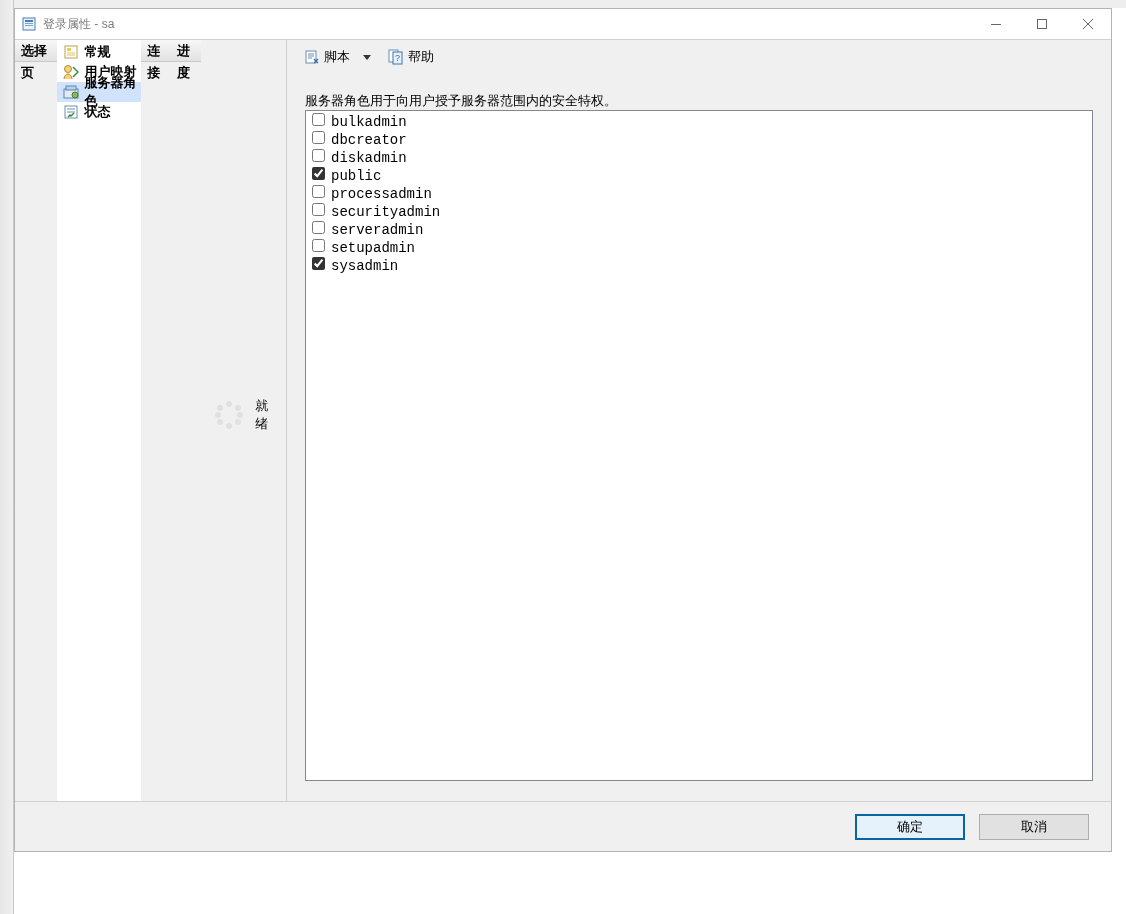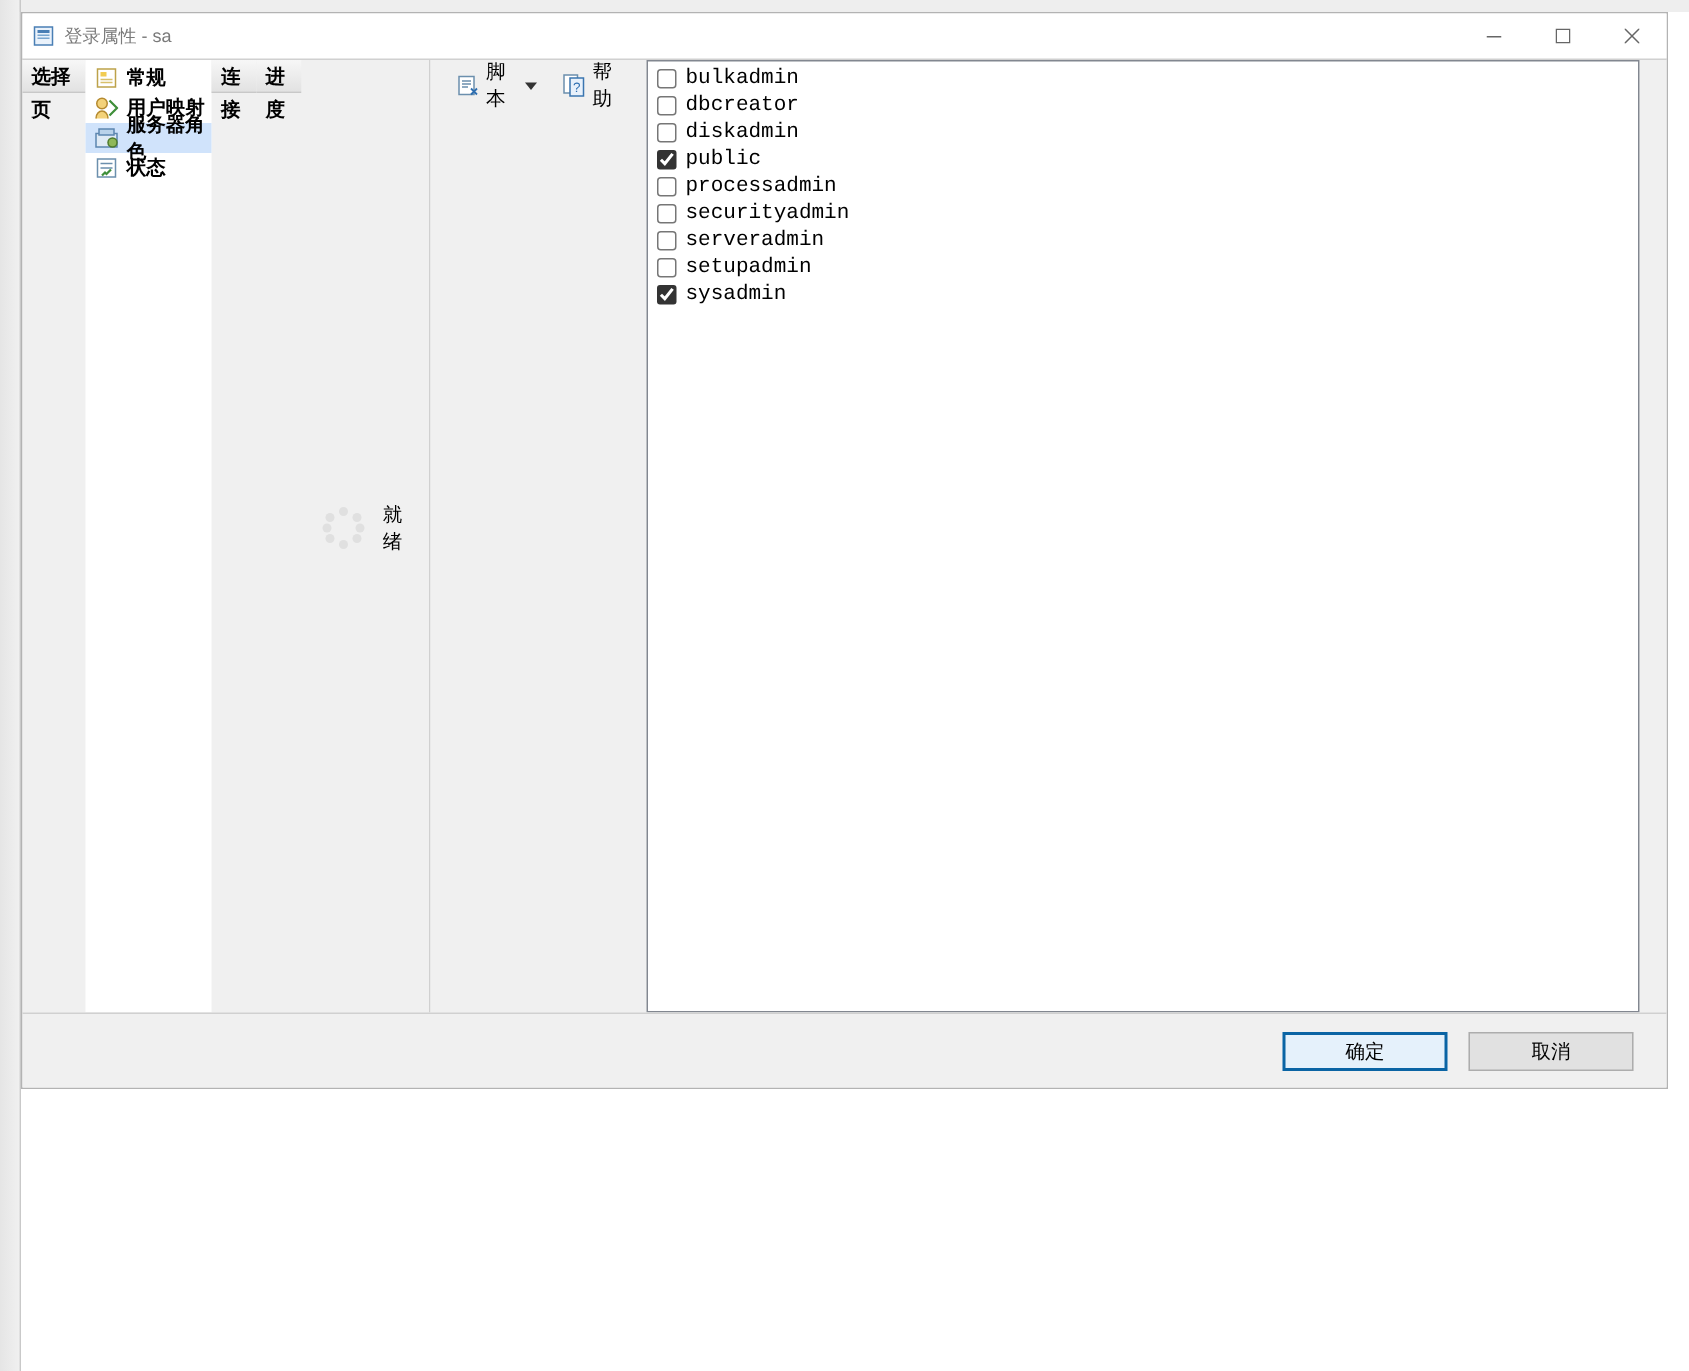--- a/index.html
+++ b/index.html
@@ -26,7 +26,7 @@
     
     .dialog {
       position: absolute; left: 14px; top: 8px;
-      width: 1098px; height: 718px;
+      width: 1098px; height: 844px;
       border: 1px solid #b3b3b3;
       background: #fff;
       display: flex; flex-direction: column;

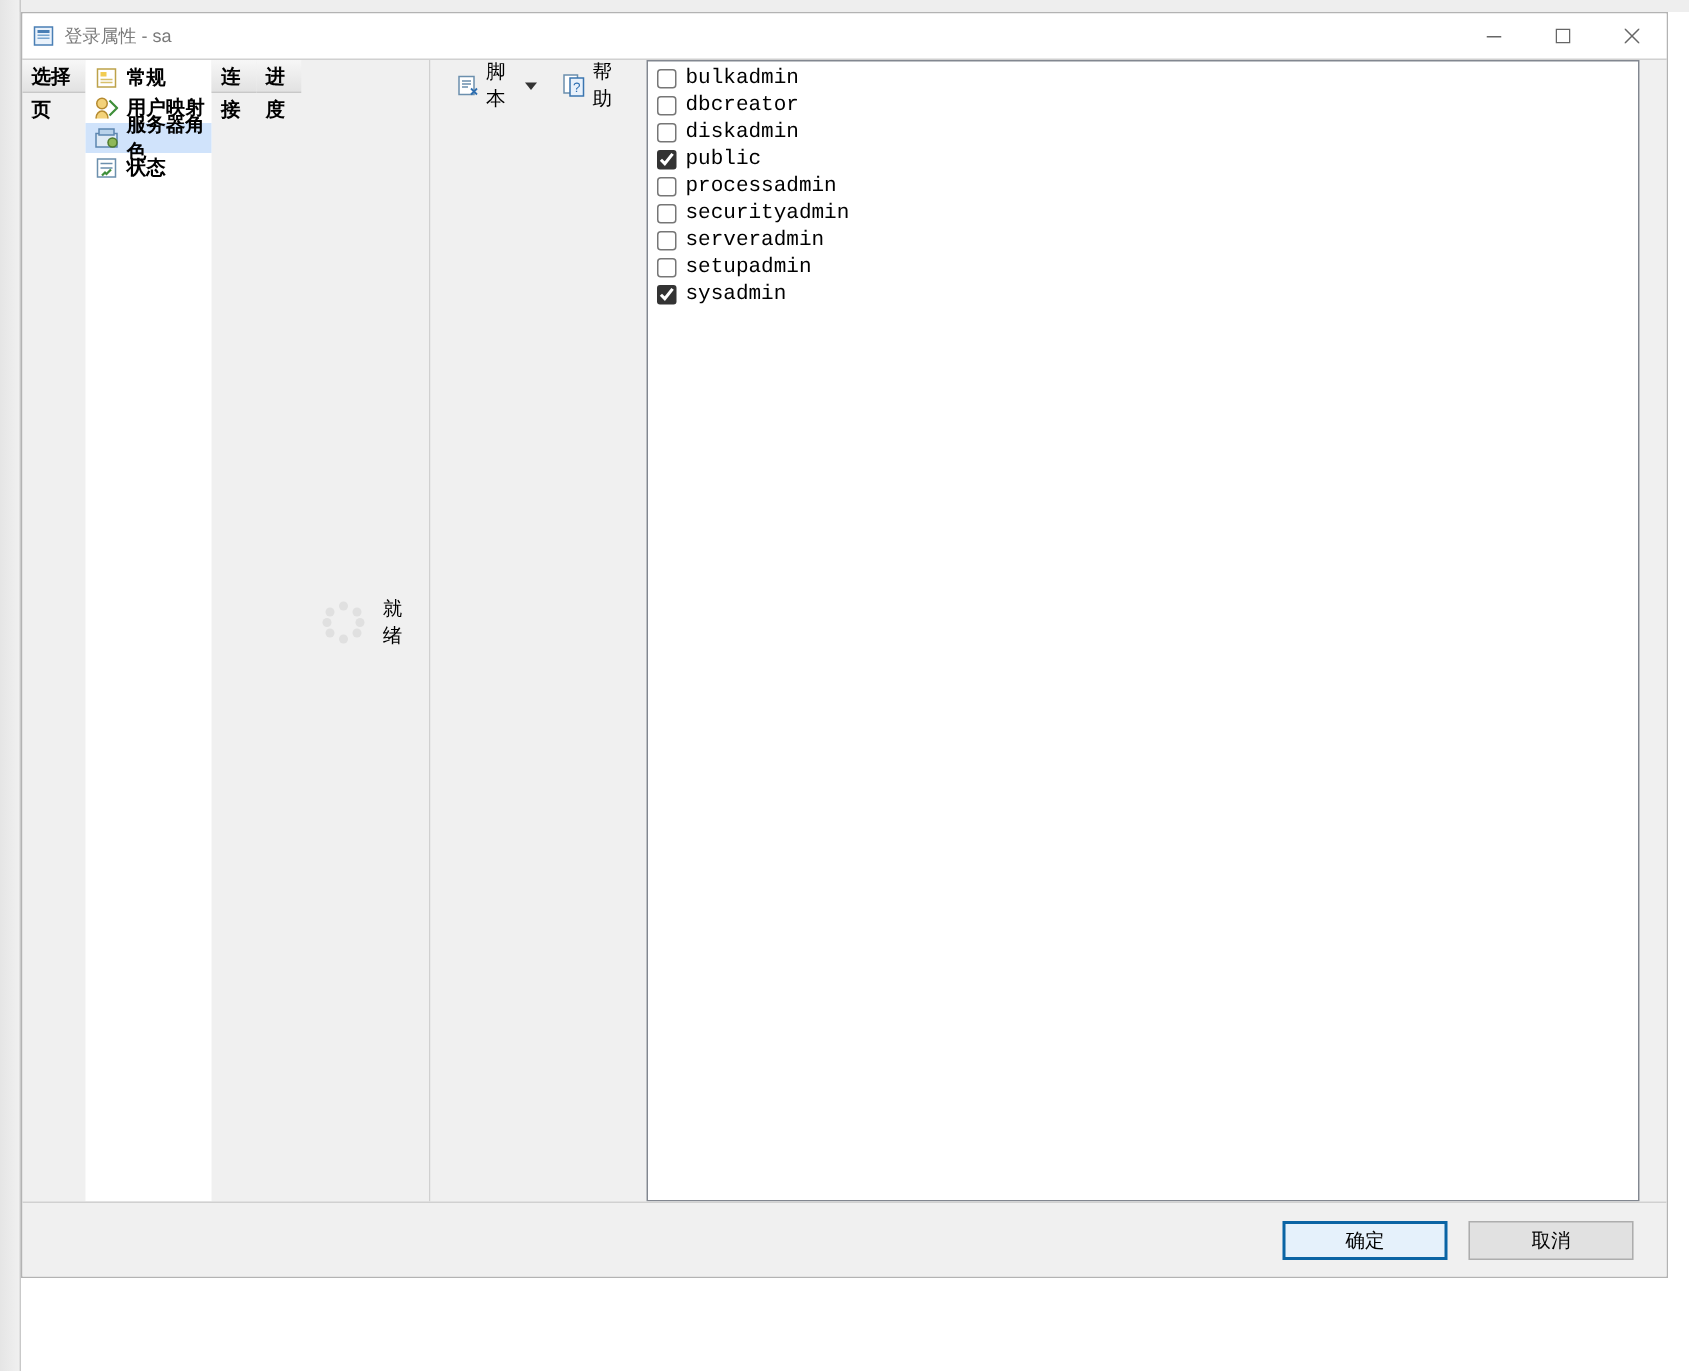--- a/index.html
+++ b/index.html
@@ -125,7 +125,7 @@
     .content {
       flex: 1 1 auto;
       background: #f0f0f0;
-      display: flex; 
+      display: flex; flex-direction: column;
       min-width: 0;
     }
     .toolbar {

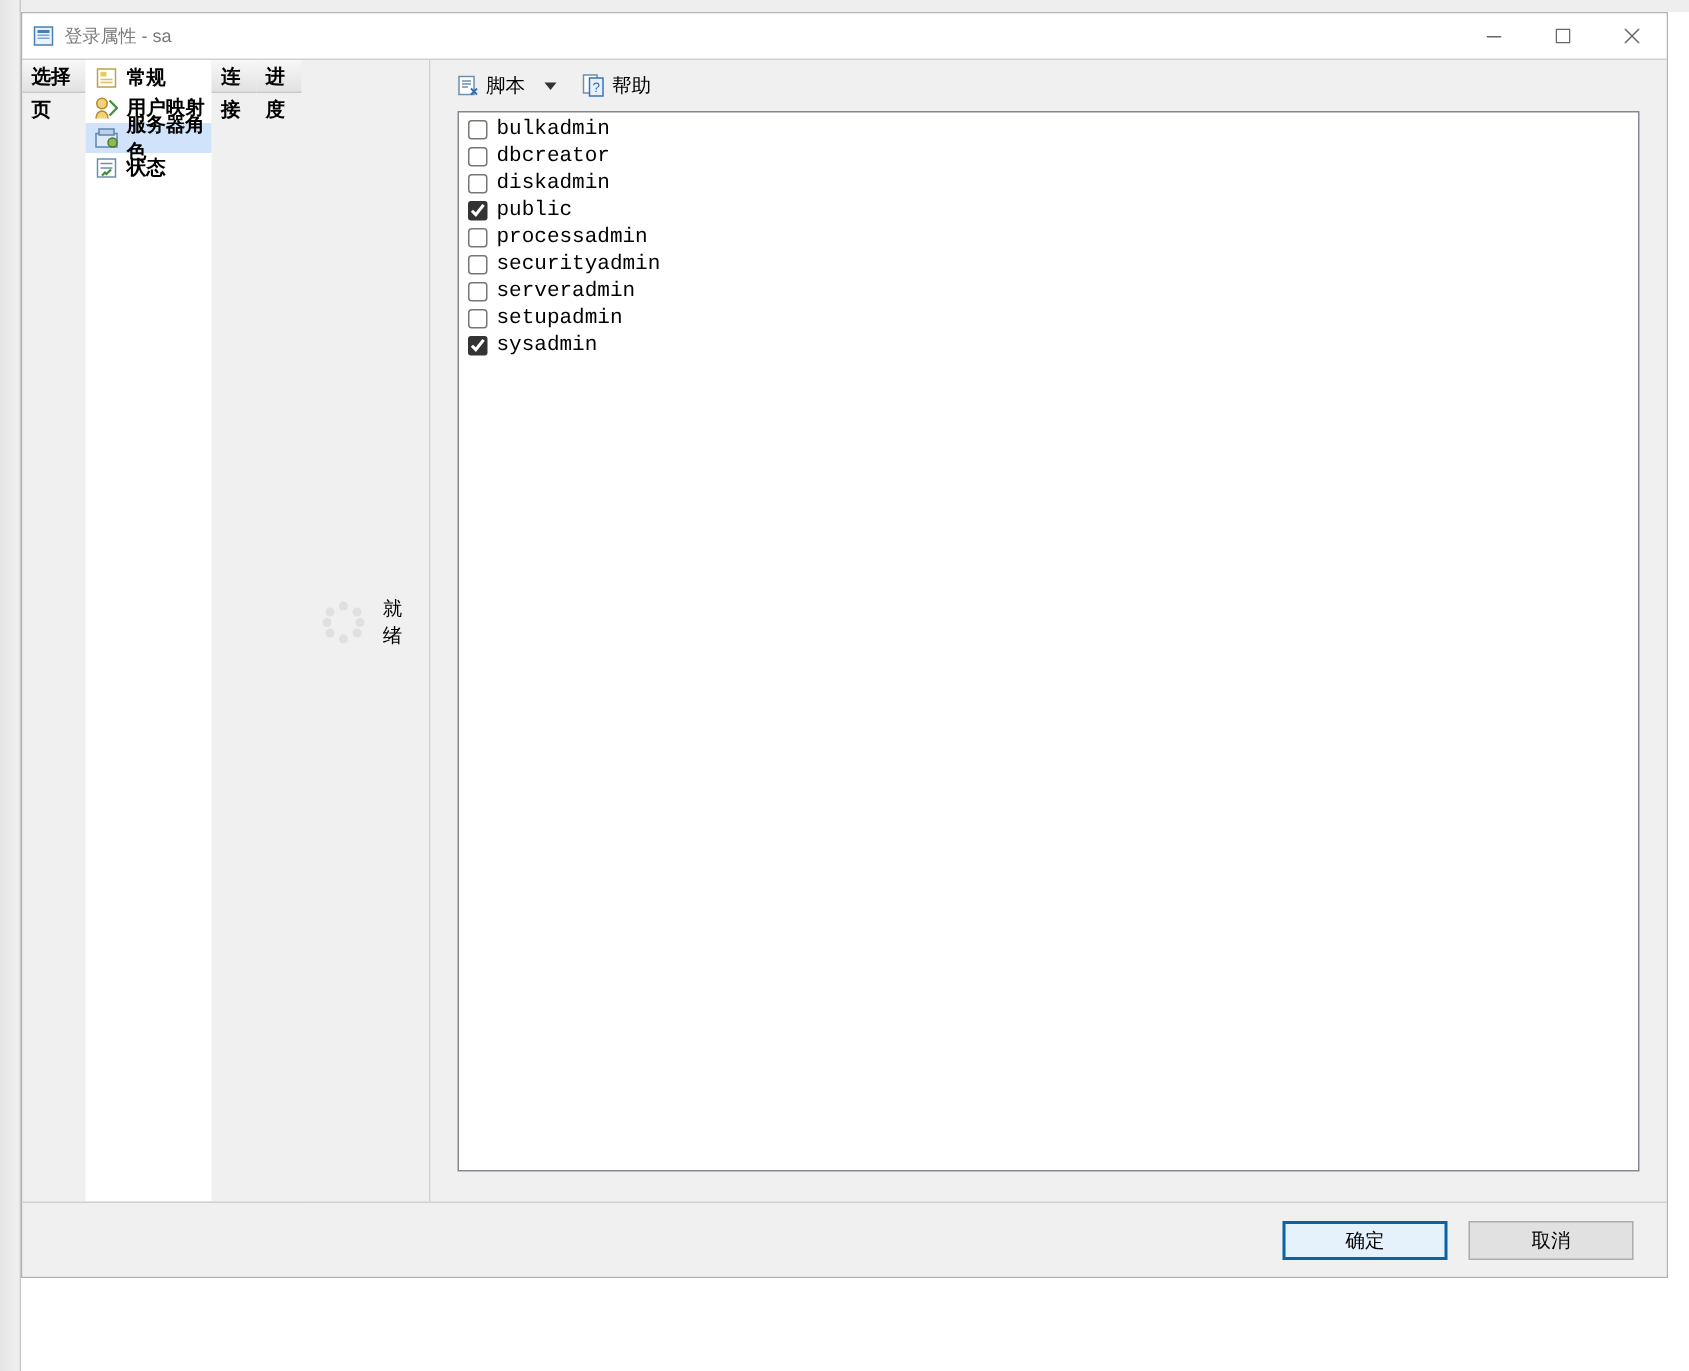--- a/index.html
+++ b/index.html
@@ -327,6 +327,7 @@
         </span>
       </div>
 
+      <div class="desc-line">服务器角色用于向用户授予服务器范围内的安全特权。</div>
 
 
       <div class="roles-box" id="rolesbox">

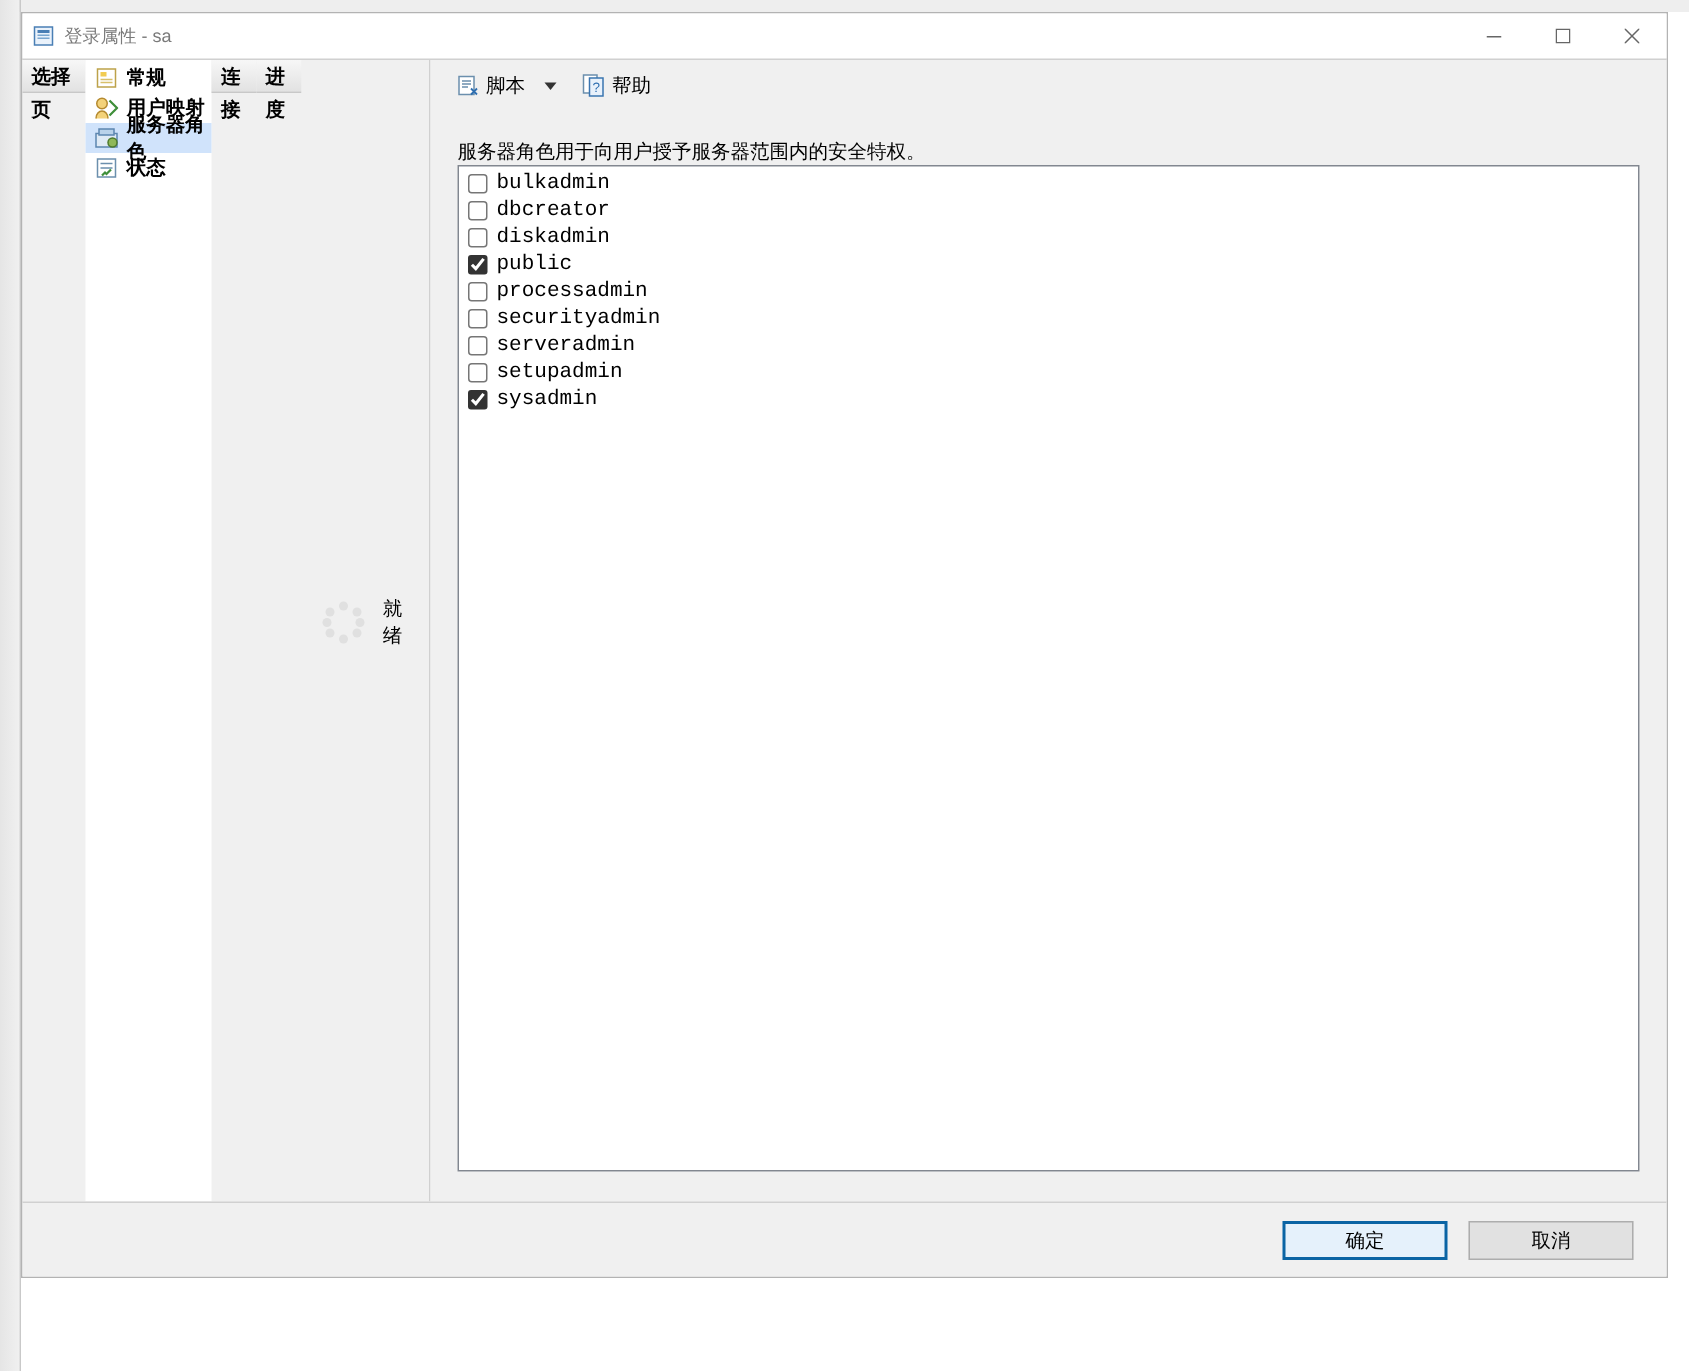--- a/index.html
+++ b/index.html
@@ -168,7 +168,7 @@
       line-height: 18px;
     }
     .role-row {
-      display: flex; align-items: center;
+      display: flex; align-items: flex-start;
       height: 18px;
       padding: 0;
     }

